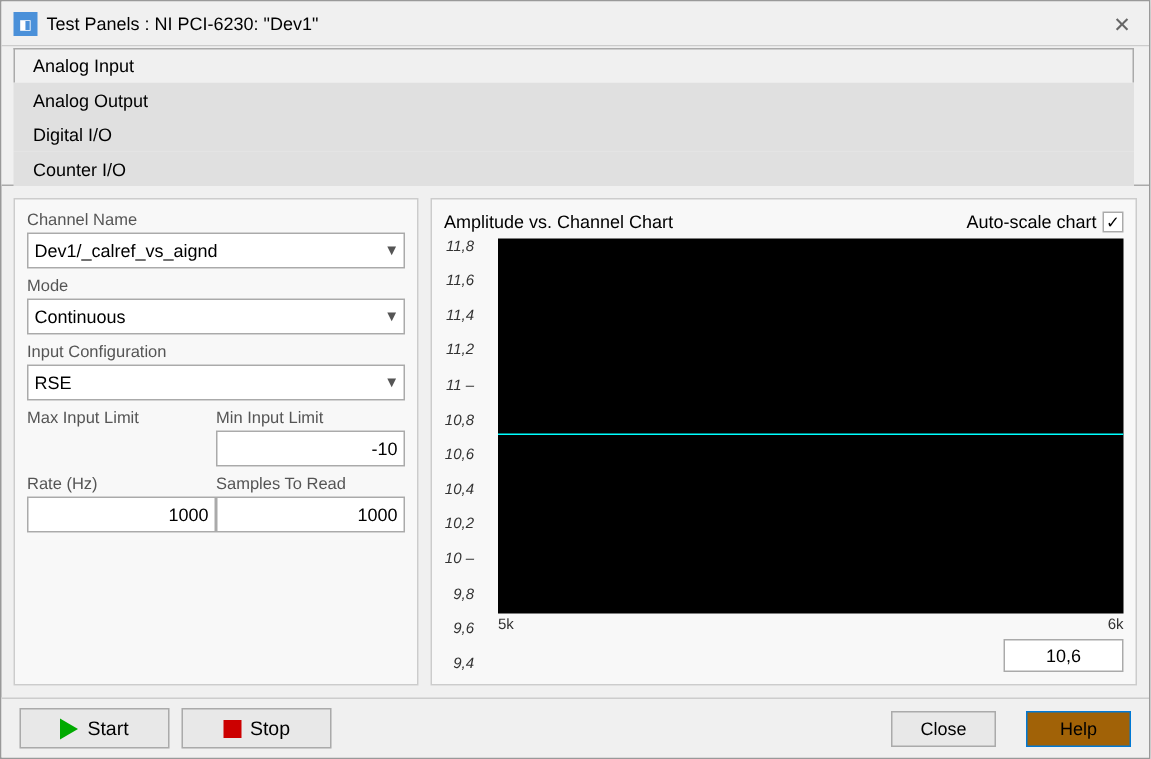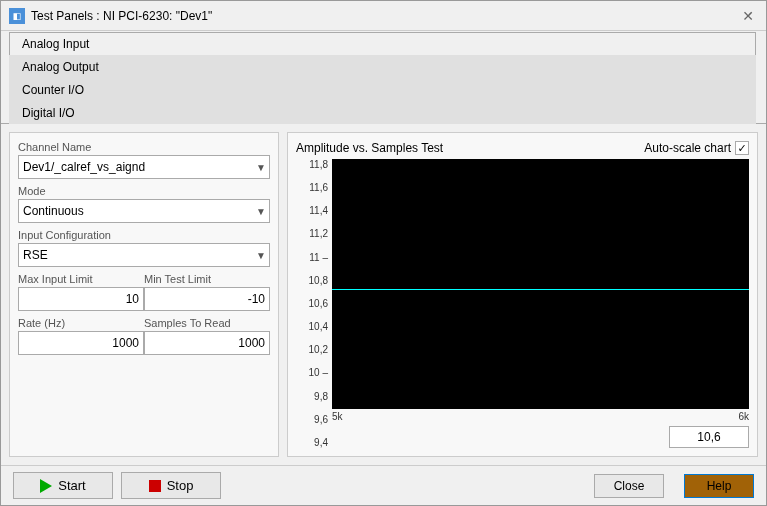--- a/index.html
+++ b/index.html
@@ -346,8 +346,8 @@
   <div class="tab-bar">
     <div class="tab active">Analog Input</div>
     <div class="tab">Analog Output</div>
+    <div class="tab">Digital I/O</div>
     <div class="tab">Counter I/O</div>
-    <div class="tab">Digital I/O</div>
   </div>
 
   <div class="content">

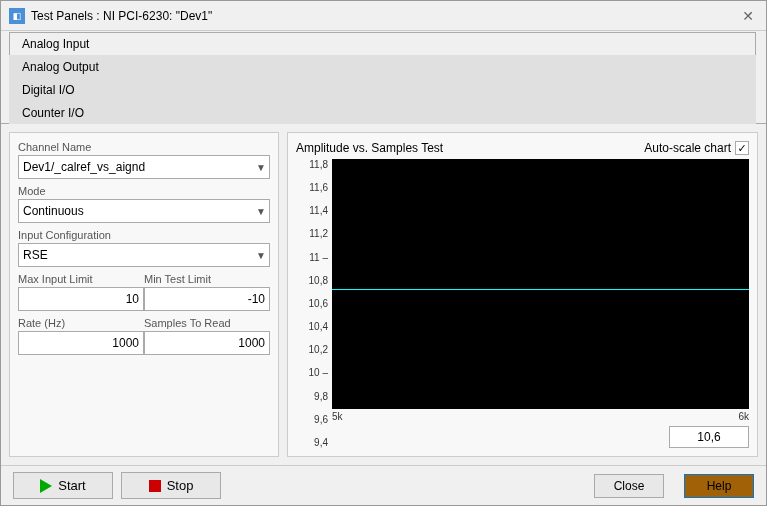--- a/index.html
+++ b/index.html
@@ -409,7 +409,7 @@
 
     <div class="right-panel">
       <div class="chart-header">
-        <span class="chart-title">Amplitude vs. Samples Test</span>
+        <span class="chart-title">Amplitude vs. Channel Chart</span>
         <div class="autoscale-label">
           <span>Auto-scale chart</span>
           <div class="checkbox-custom">✓</div>

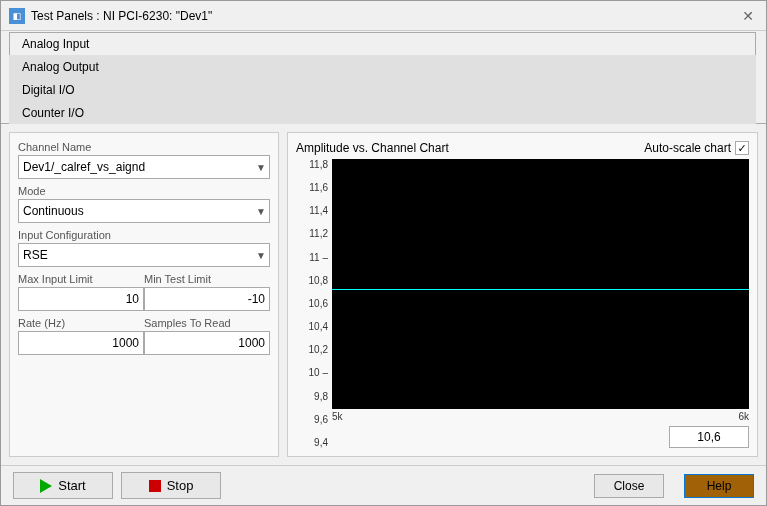--- a/index.html
+++ b/index.html
@@ -207,10 +207,11 @@
       flex-direction: column;
       justify-content: space-between;
       align-items: flex-end;
-      padding-right: 4px;
+      padding-right: 16px;
       font-size: 10px;
       color: #333;
       min-width: 36px;
+      font-style: italic;
     }
 
     .chart-inner {

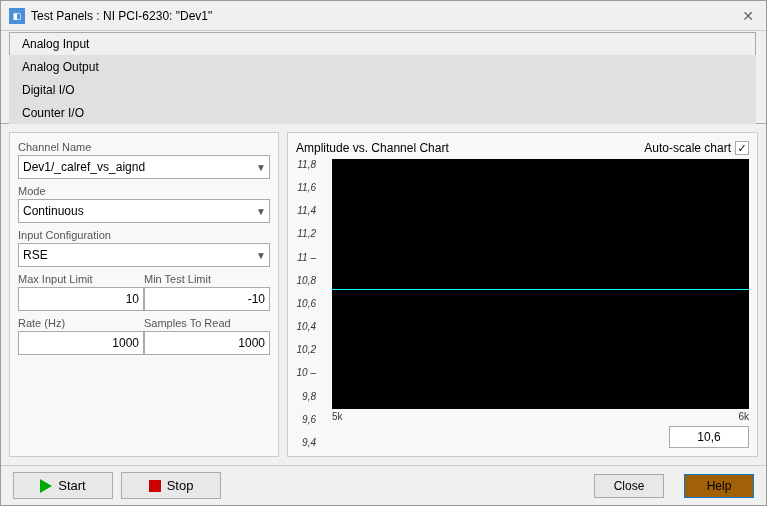--- a/index.html
+++ b/index.html
@@ -391,7 +391,7 @@
           <input class="input-field" type="text" value="10" style="">
         </div>
         <div class="field-group">
-          <div class="field-label">Min Test Limit</div>
+          <div class="field-label">Min Input Limit</div>
           <input class="input-field" type="text" value="-10" style="">
         </div>
       </div>

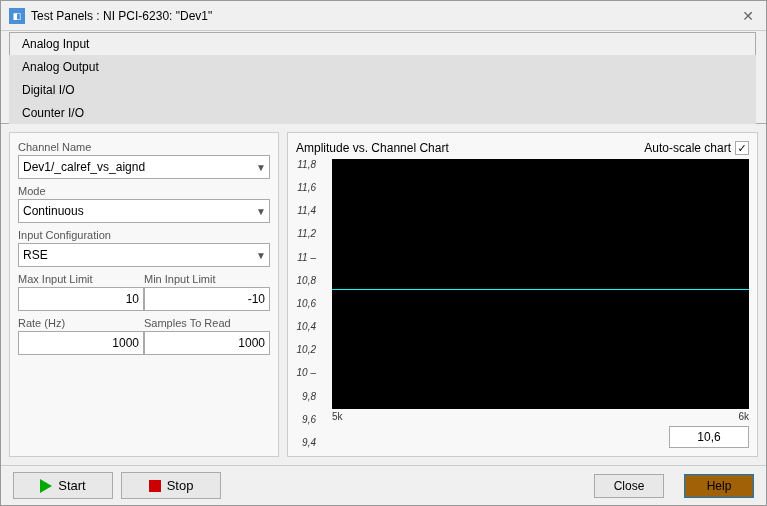--- a/index.html
+++ b/index.html
@@ -388,7 +388,6 @@
       <div class="two-col">
         <div class="field-group">
           <div class="field-label">Max Input Limit</div>
-          <input class="input-field" type="text" value="10" style="">
         </div>
         <div class="field-group">
           <div class="field-label">Min Input Limit</div>

